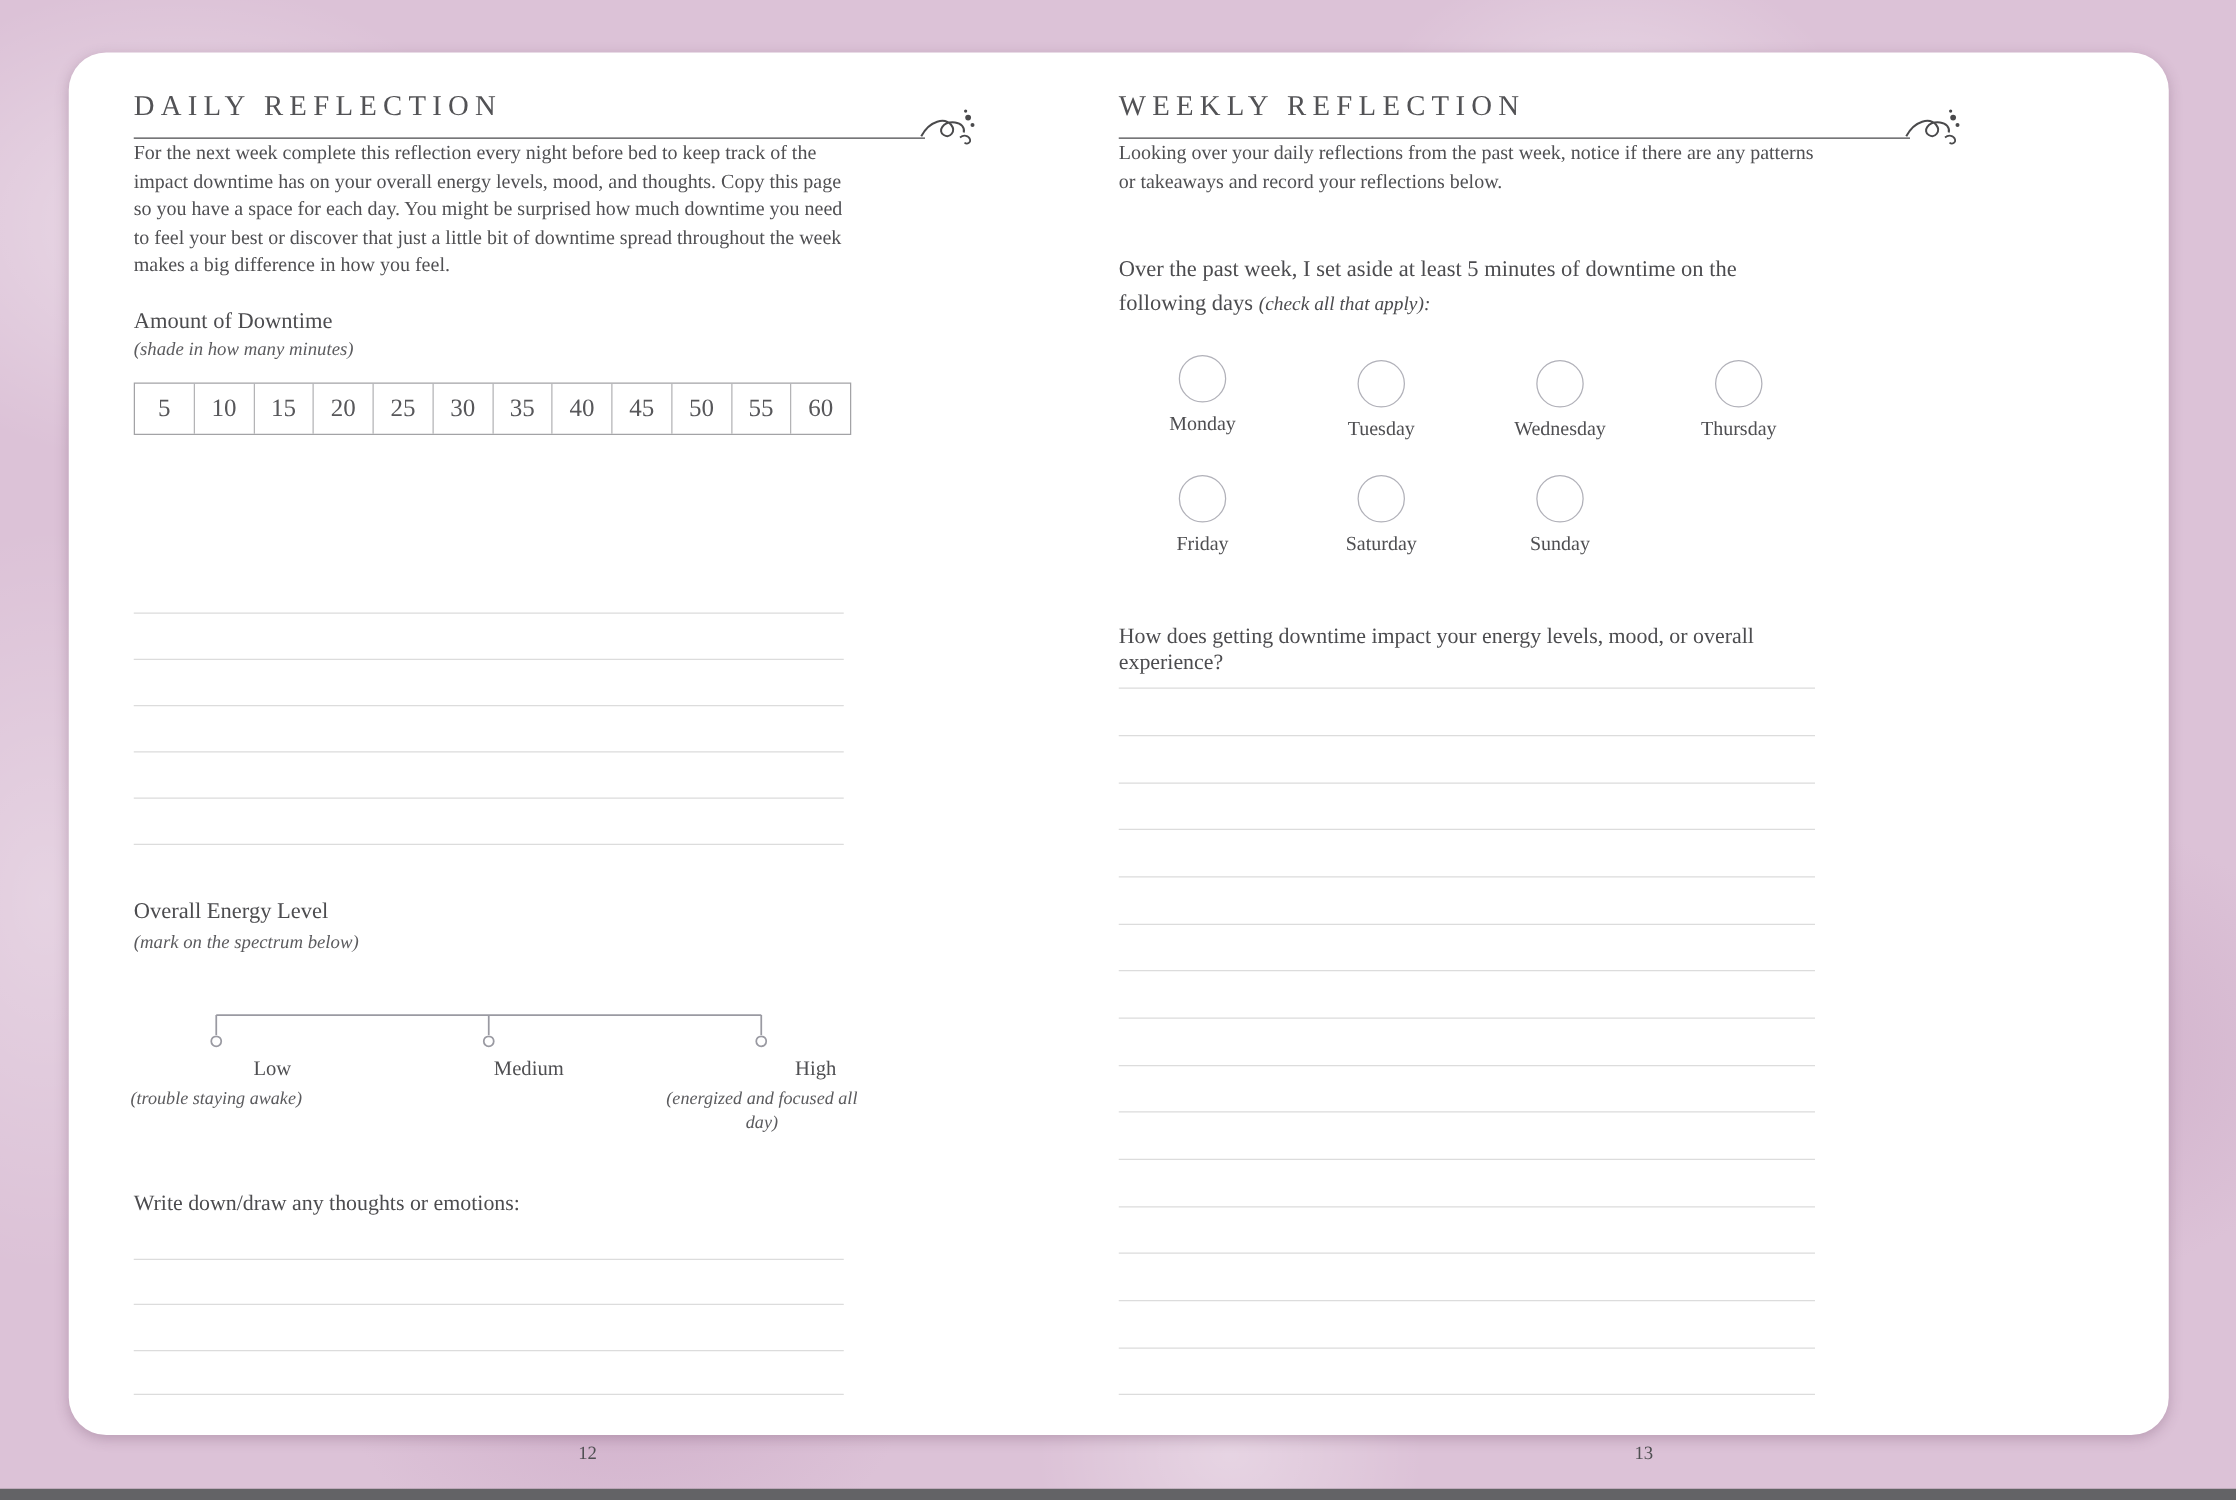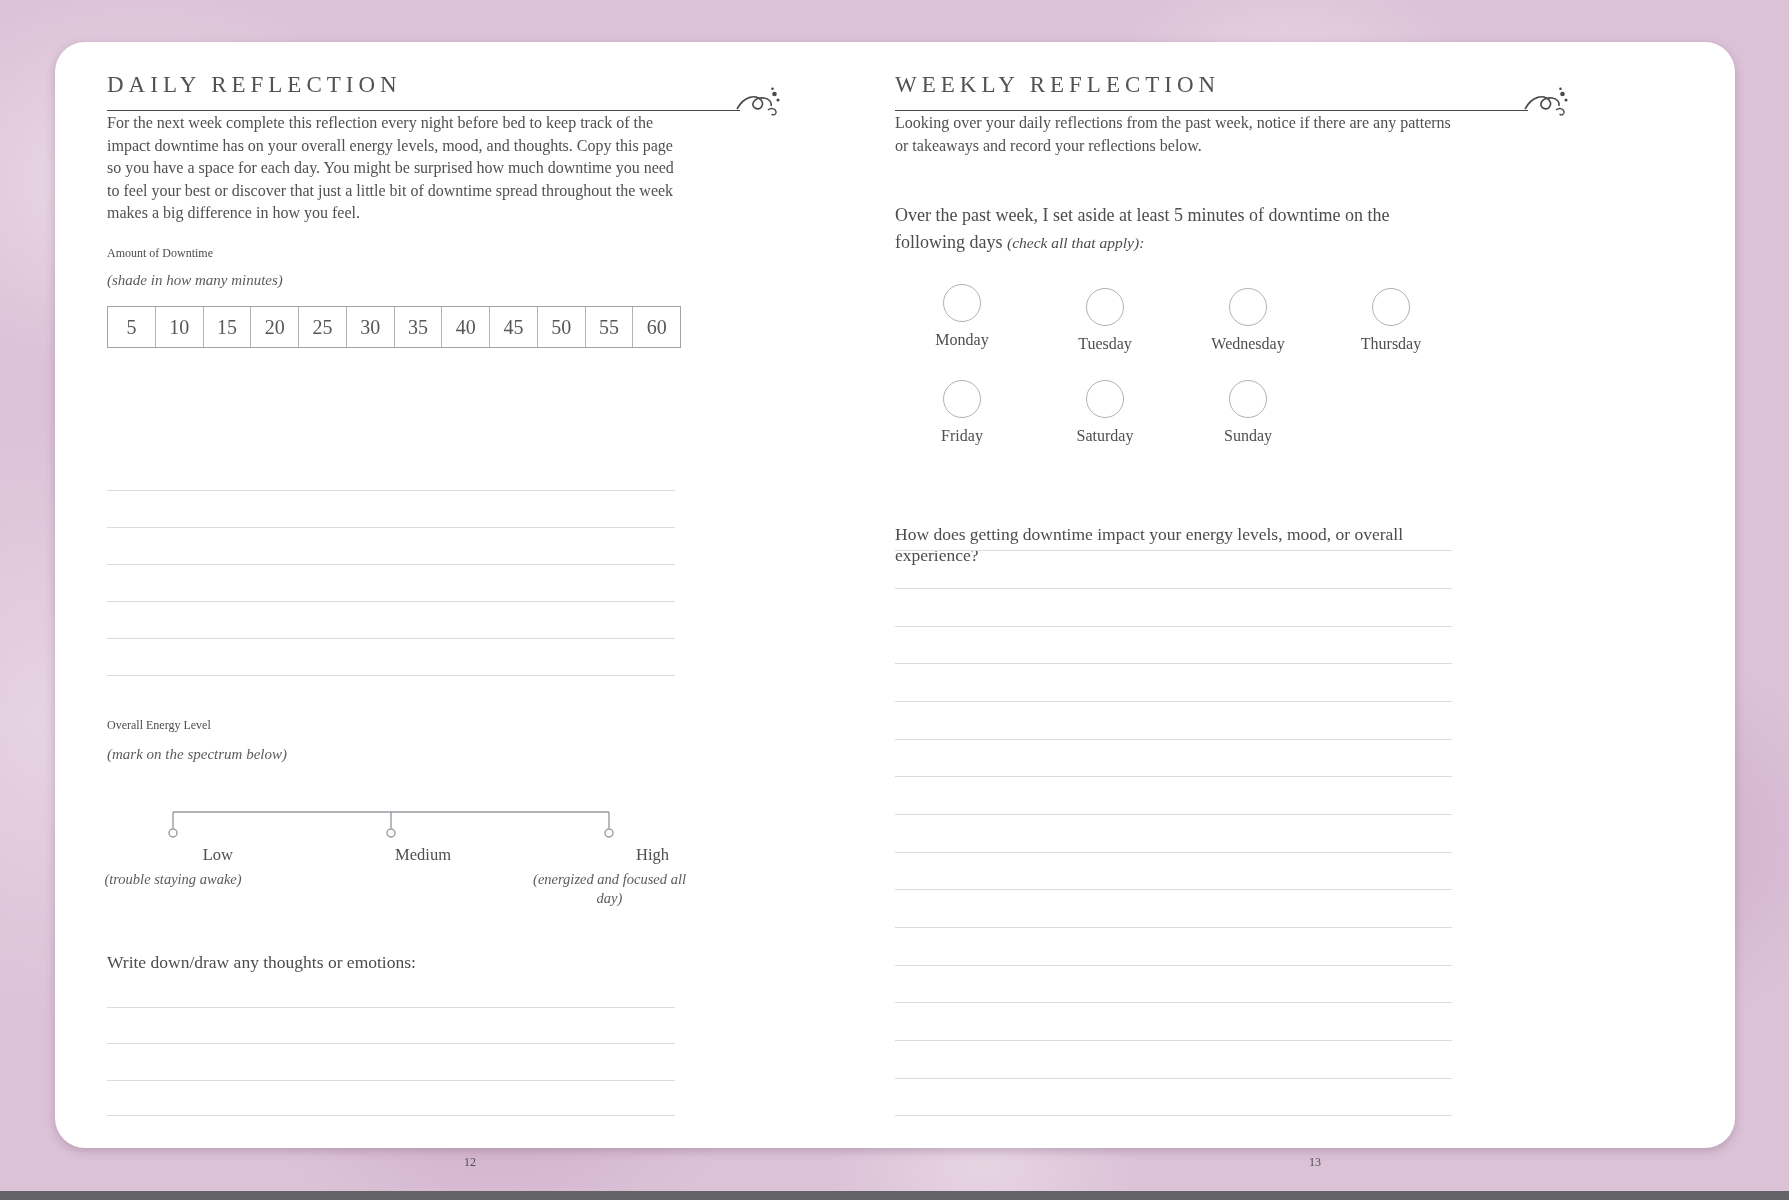--- a/index.html
+++ b/index.html
@@ -29,7 +29,7 @@
   .title-rule{height:0;border-top:1.6px solid #49494c;}
   .flourish{width:46px;height:32px;}
   .para{font-size:16px;line-height:22.5px;color:#505053;}
-  .label{font-size:12px;color:#4c4c4f;}
+  .label{font-size:18px;color:#4c4c4f;}
   .sublabel{font-size:15px;font-style:italic;color:#5b5b5e;}
   .question{font-size:17.5px;color:#4c4c4f;}
   .ruled-line{position:absolute;height:0;border-top:1px solid #dcdcdc;width:100%;left:0;}

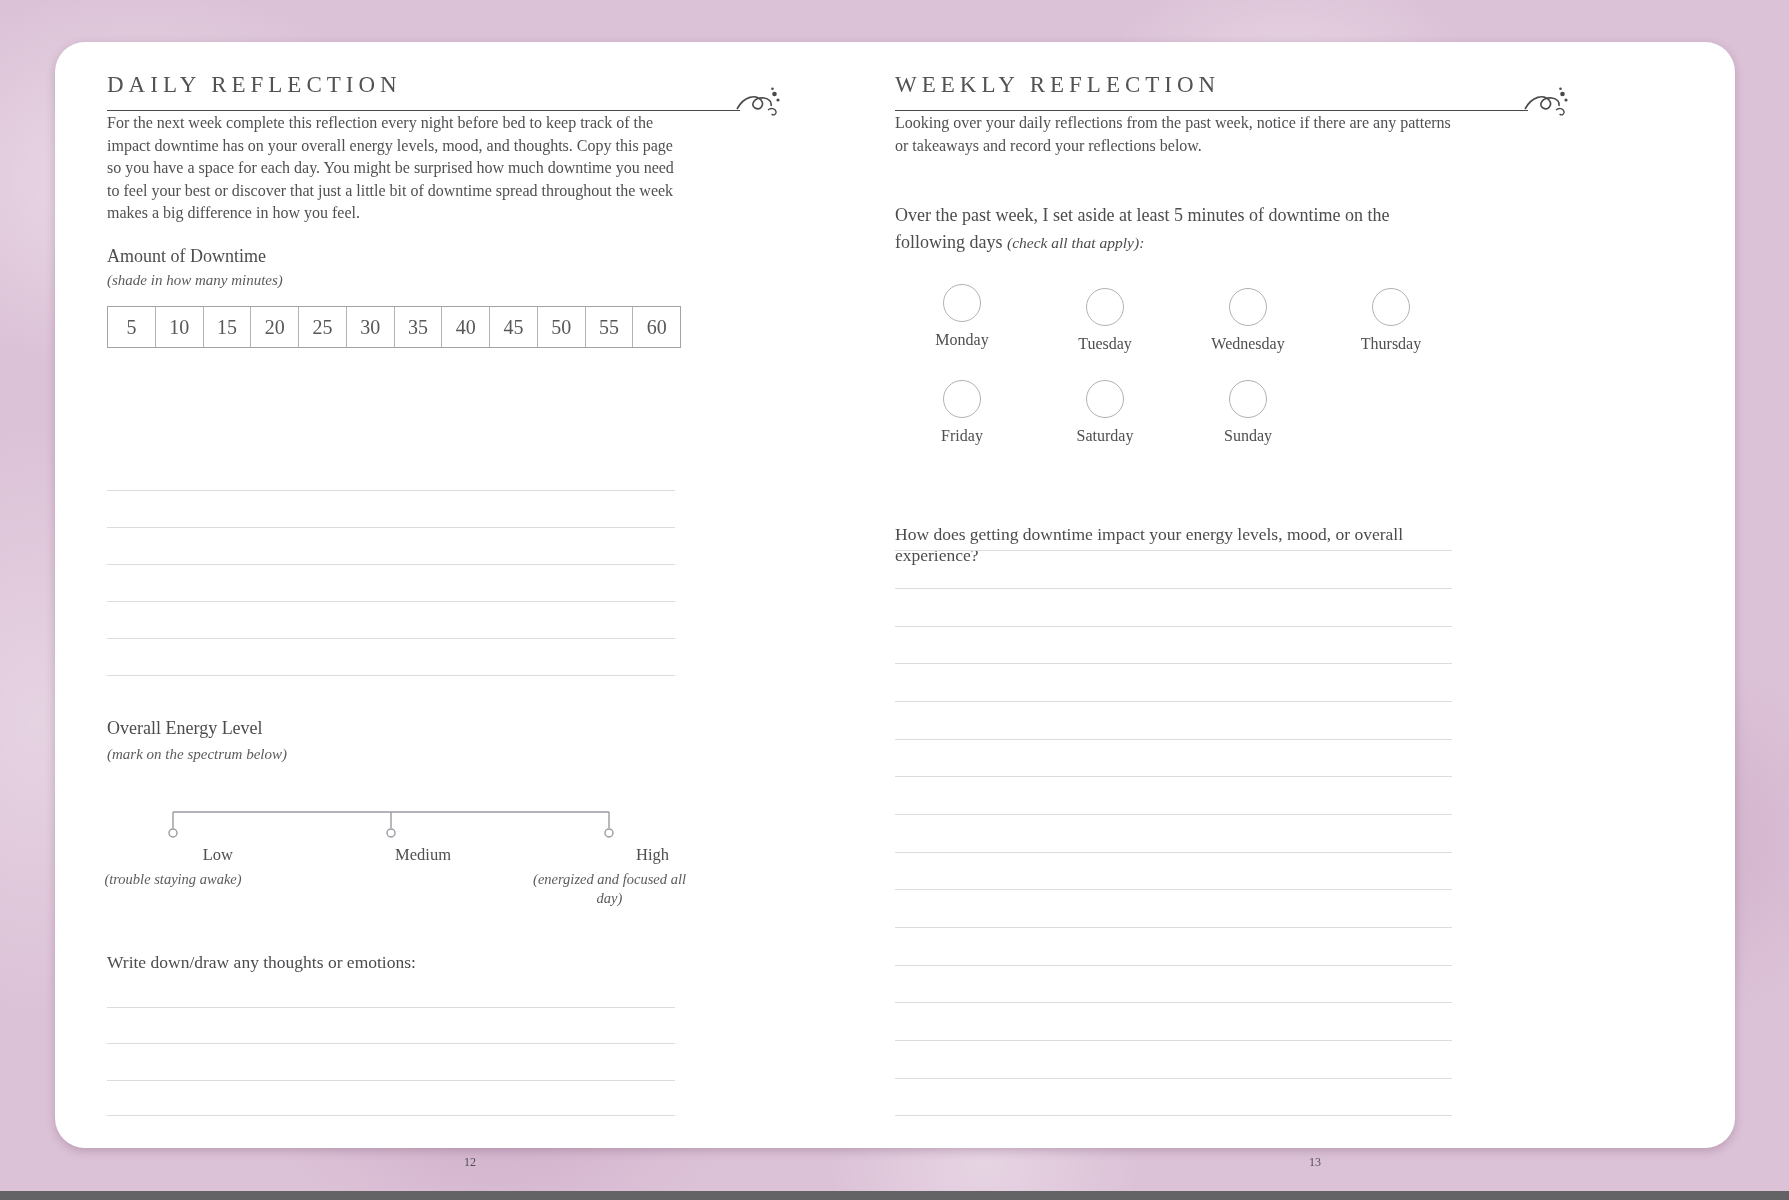--- a/index.html
+++ b/index.html
@@ -166,7 +166,7 @@
     <div class="day-label">Saturday</div>
   </div>
 
-  <div class="abs question" style="left:895px;top:524px;">How does getting downtime impact your energy levels, mood, or overall experience?</div>
+  <div class="abs question" style="left:895px;top:498px;">How does getting downtime impact your energy levels, mood, or overall experience?</div>
 
   <div class="abs" style="left:895px;top:540px;width:557px;height:585px;">
     <div class="ruled-line" style="top:10px;"></div>

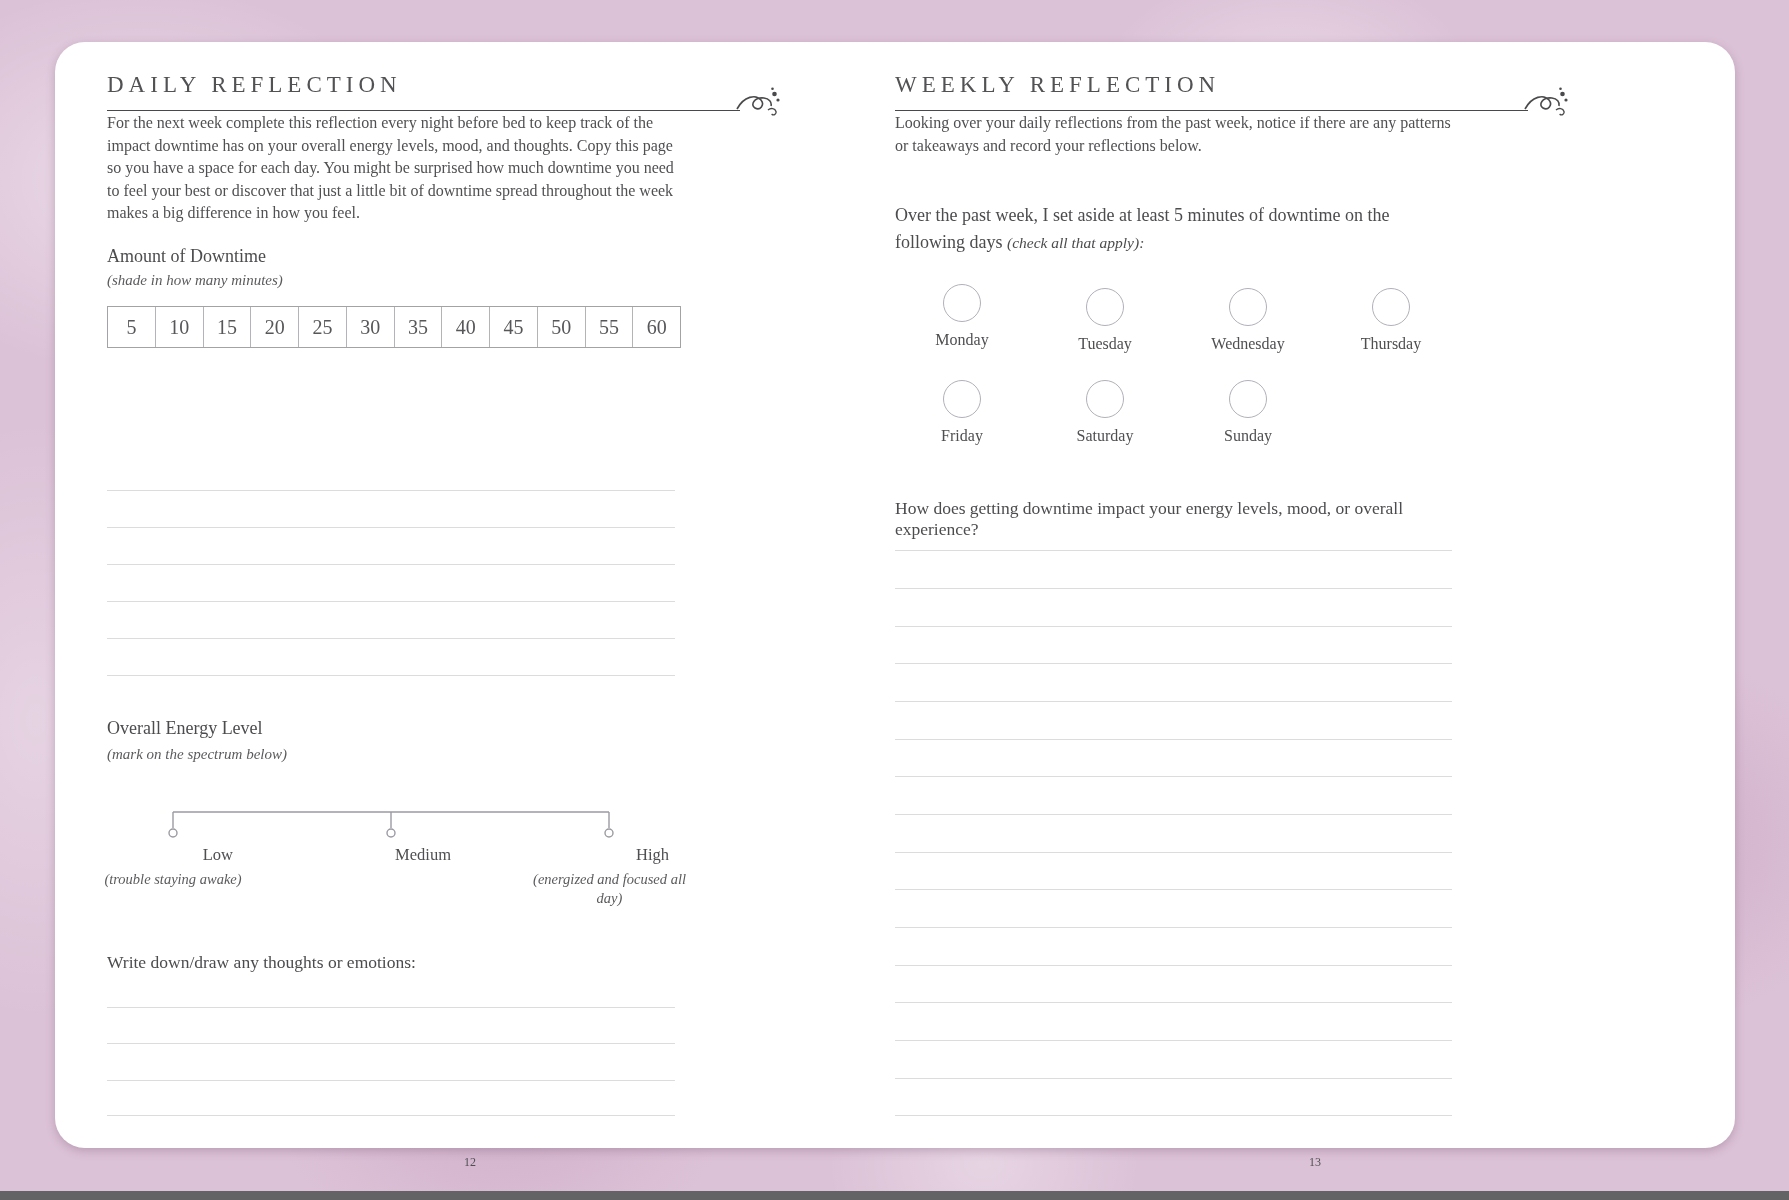--- a/index.html
+++ b/index.html
@@ -46,7 +46,7 @@
   .day-label{margin-top:9px;font-size:16px;color:#4f4f52;}
   .spec-label{position:absolute;width:120px;text-align:right;font-size:16.5px;color:#4f4f52;}
   .spec-note{position:absolute;text-align:center;font-size:14.5px;font-style:italic;color:#5b5b5e;line-height:19px;}
-  .page-num{position:absolute;width:60px;text-align:center;font-size:12px;color:#4f4f52;}
+  .page-num{position:absolute;width:60px;text-align:center;font-size:15px;color:#4f4f52;}
 </style>
 </head>
 <body>

